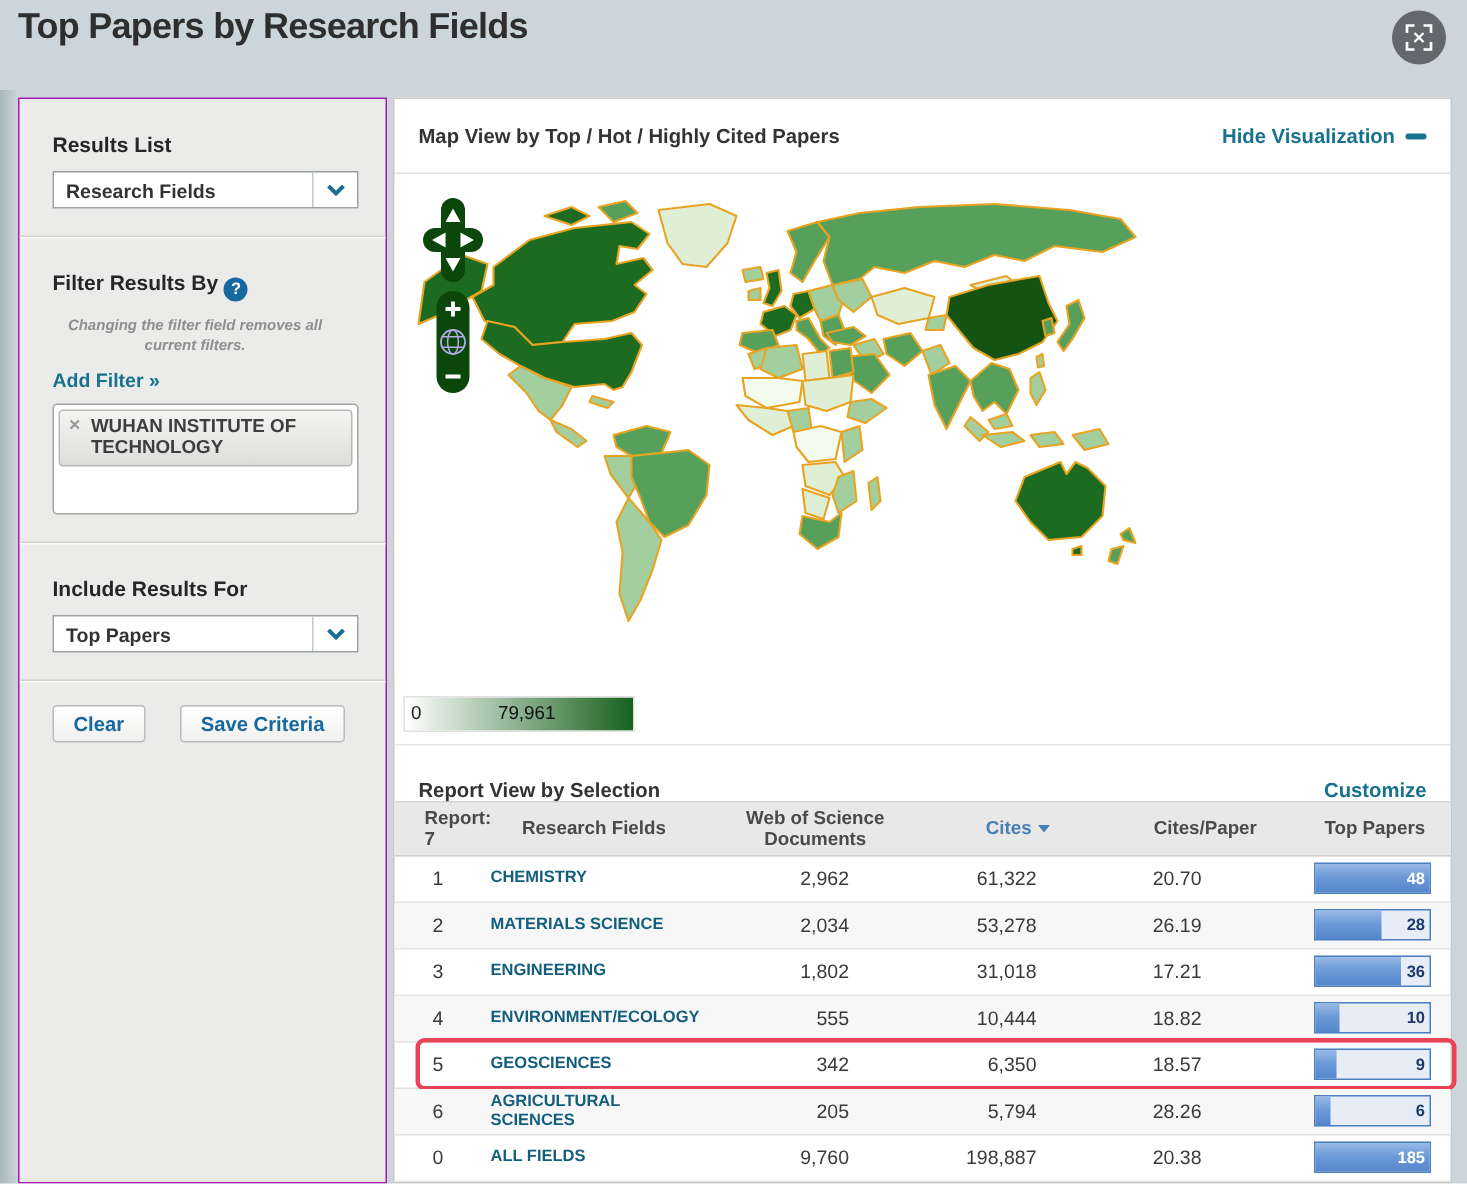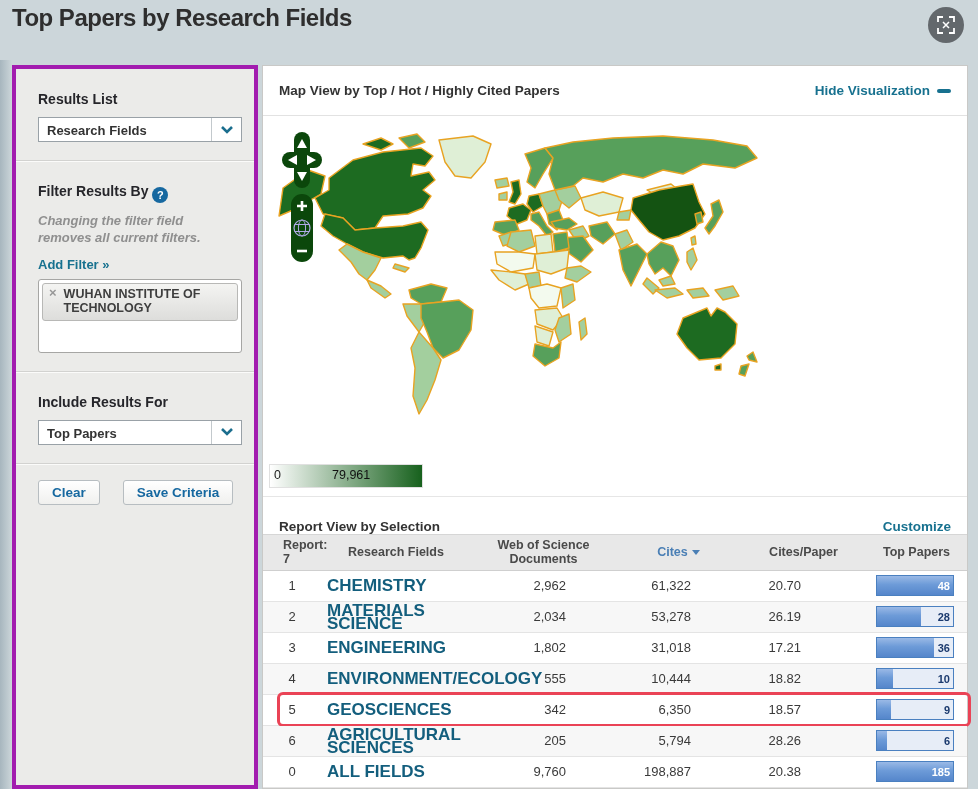--- a/index.html
+++ b/index.html
@@ -24,7 +24,7 @@
   }
   
   .content{display:flex;gap:4px;margin:5px 10px 0 12px;height:724px;}
-  .sidebar{width:246px;background:#ebebe9;border:4px solid #a21caf;box-sizing:border-box;}
+  .sidebar{width:246px;background:#ebebe9;border:1px solid #a21caf;box-sizing:border-box;}
   .main-panel{flex:1;background:#fff;border:1px solid #c9c9c7;box-sizing:border-box;position:relative;}
   
   .side-sec{padding:16px 20px 18px 22px;}

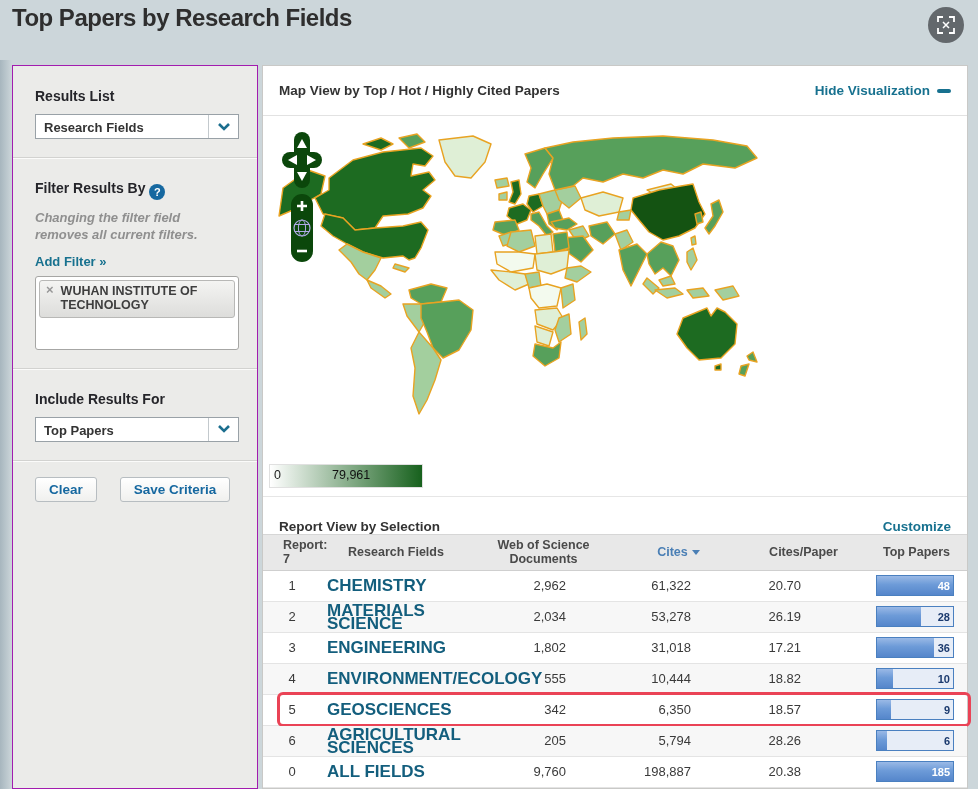--- a/index.html
+++ b/index.html
@@ -41,8 +41,8 @@
     font-size:11px;font-weight:bold;align-items:center;justify-content:center;vertical-align:-3px;cursor:pointer;
   }
   .filter-note{
-    font-size:13px;font-style:italic;font-weight:bold;color:#8f8f8f;
-    line-height:1.3;margin:2px 0 8px 0;width:190px;
+    font-size:10px;font-style:italic;font-weight:bold;color:#8f8f8f;
+    line-height:1.3;margin:2px 0 8px 0;width:190px;text-align:center;
   }
   .link{color:var(--accent);font-weight:bold;font-size:13px;text-decoration:none;cursor:pointer;}
   .filter-box{

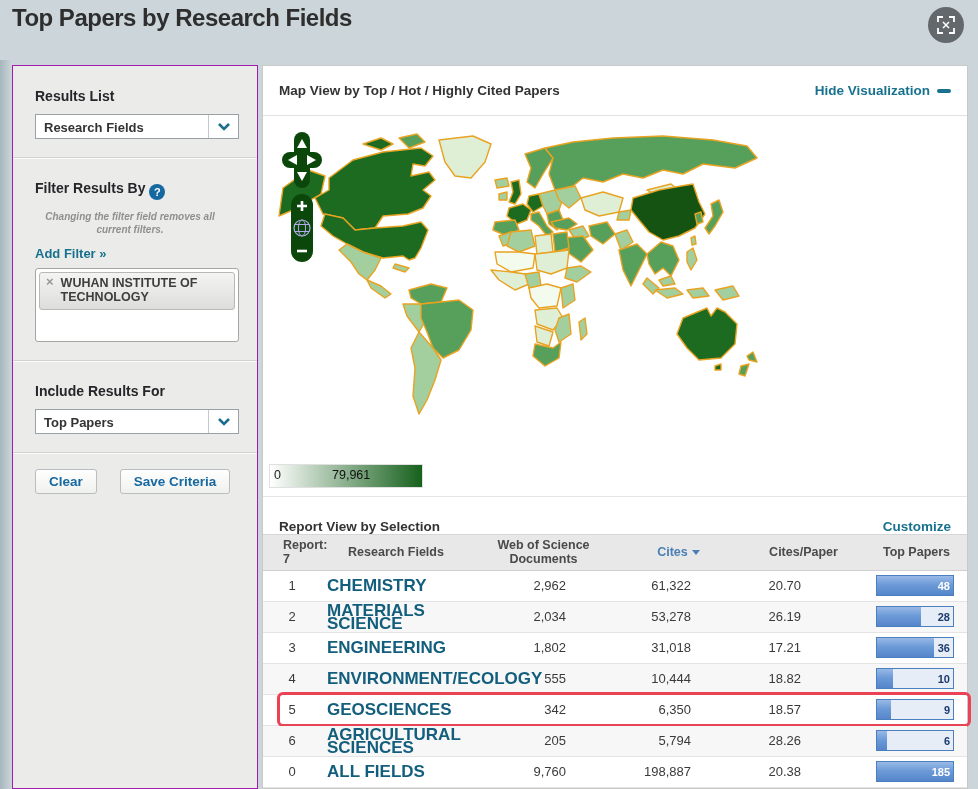--- a/index.html
+++ b/index.html
@@ -93,7 +93,7 @@
   .rows .row{min-height:30px;border-bottom:1px solid #e4e4e4;position:relative;font-size:13px;color:#3a3a3a;}
   .rows .row:nth-child(even){background:#f7f7f7;}
   .c-rank{text-align:center;}
-  .c-field{padding-left:6px;font-size:17px;font-weight:bold;color:var(--field);line-height:13px;cursor:pointer;}
+  .c-field{padding-left:6px;font-size:11px;font-weight:bold;color:var(--field);line-height:13px;cursor:pointer;}
   .c-num{text-align:right;}
   .c-docs{padding-right:50px;}
   .c-cites{padding-right:50px;}

